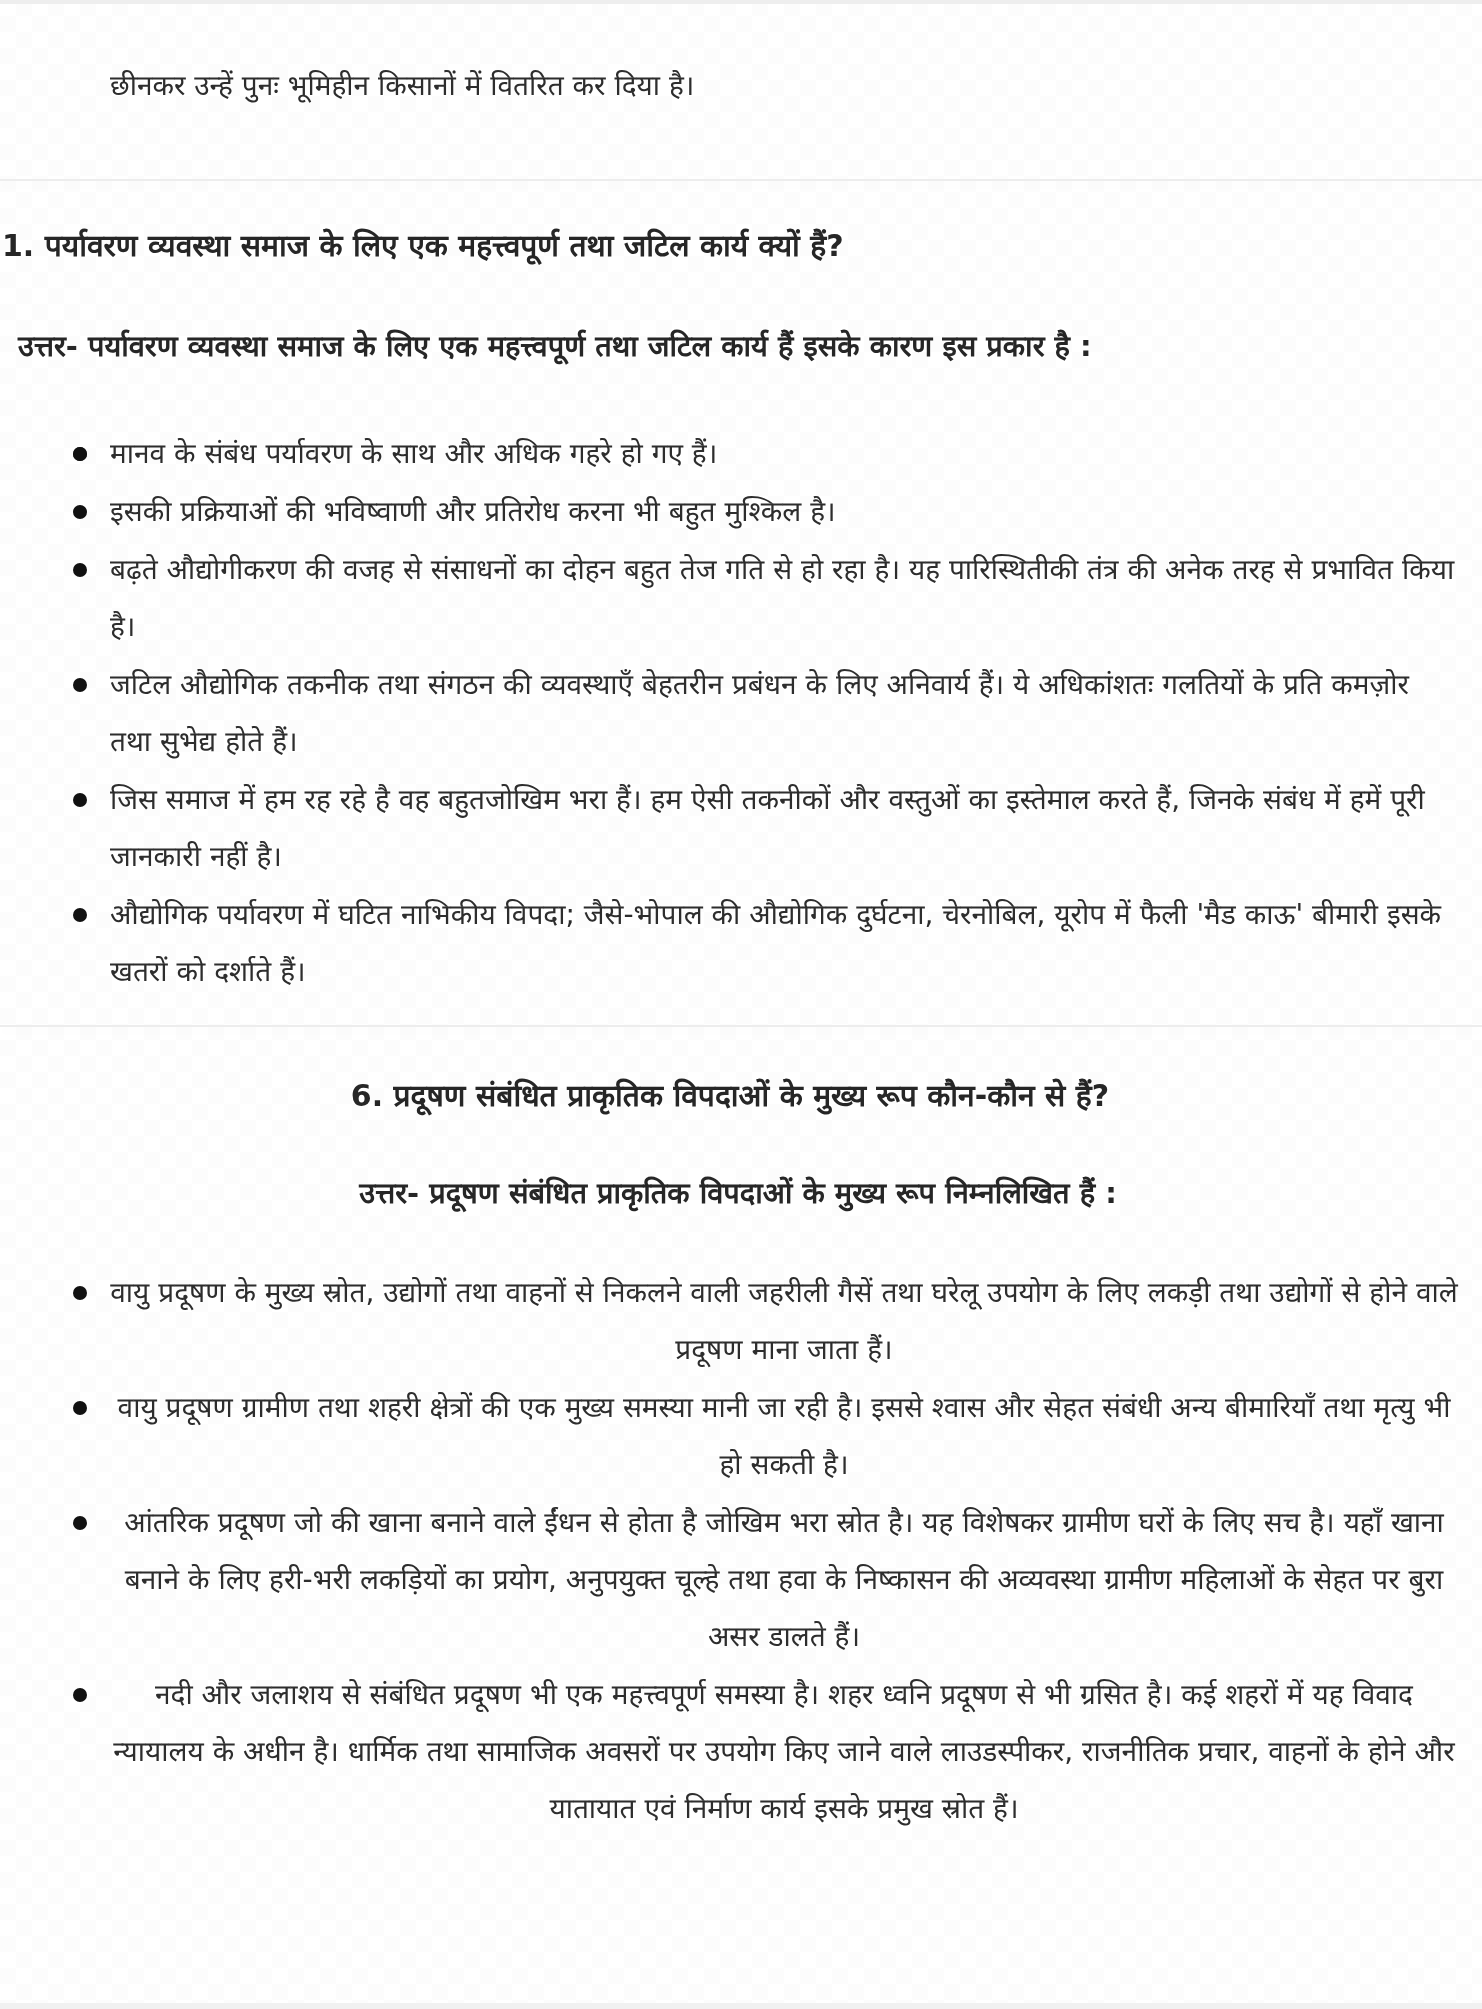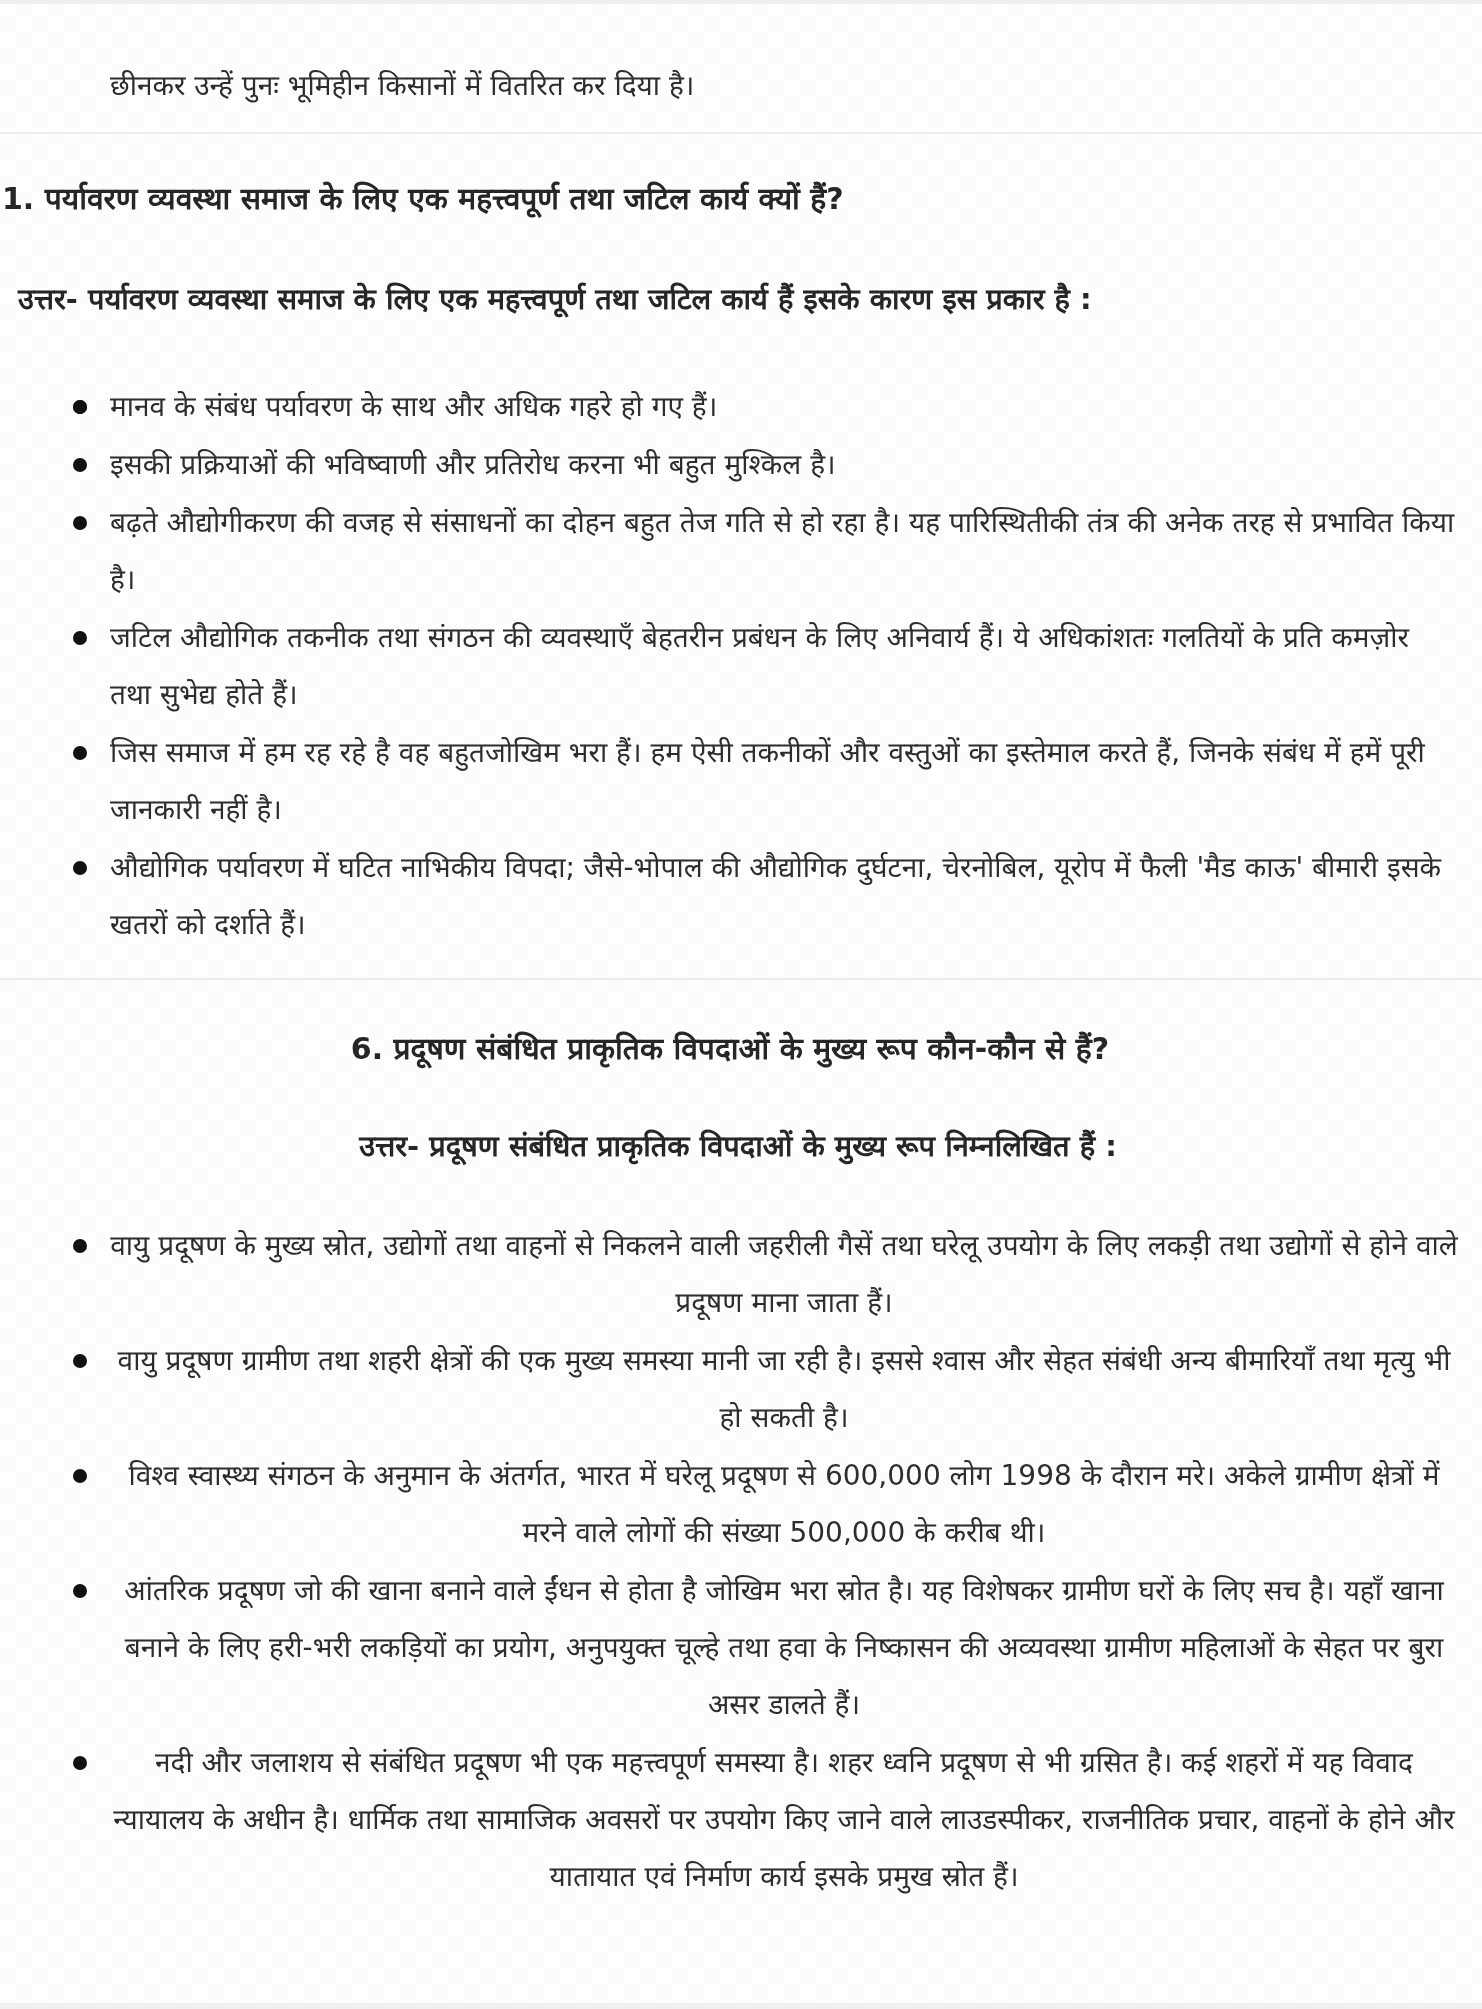--- a/index.html
+++ b/index.html
@@ -24,7 +24,7 @@
   }
   .intro-section {
     box-sizing: border-box;
-    height: 128px;
+    height: 175px;
     padding: 62px 24px 0 110px;
     font-size: 28px;
     line-height: 40px;

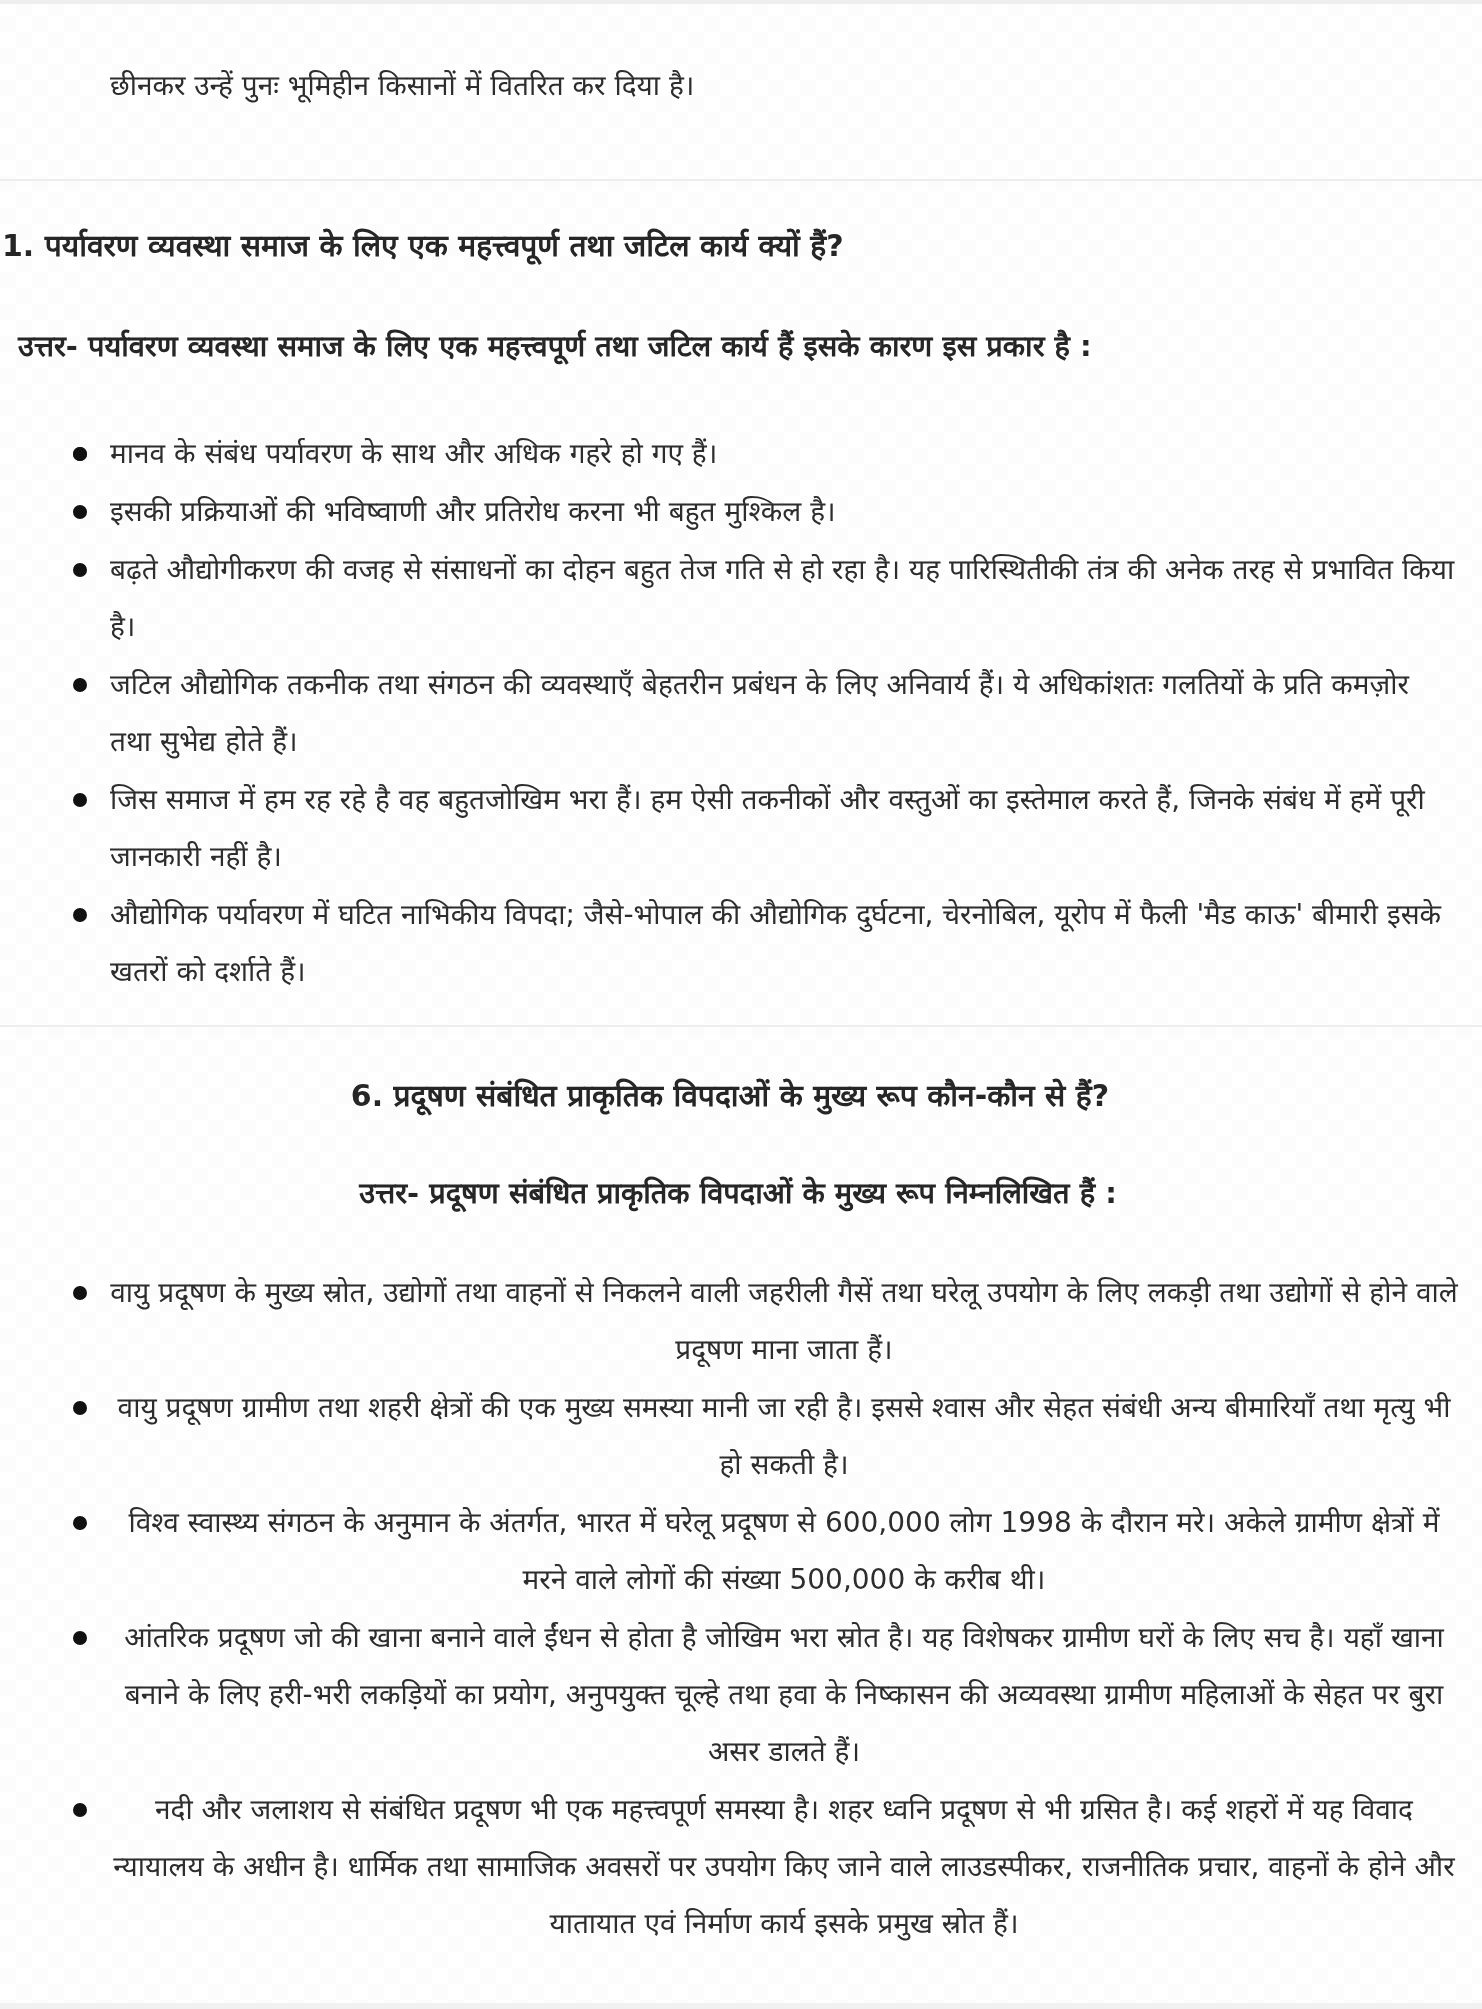--- a/index.html
+++ b/index.html
@@ -157,10 +157,6 @@
     </li>
     <li>
       <span class="dot"></span>
-      <span>विश्व स्वास्थ्य संगठन के अनुमान के अंतर्गत, भारत में घरेलू प्रदूषण से 600,000 लोग 1998 के दौरान मरे। अकेले ग्रामीण क्षेत्रों में मरने वाले लोगों की संख्या 500,000 के करीब थी।</span>
-    </li>
-    <li>
-      <span class="dot"></span>
       <span>आंतरिक प्रदूषण जो की खाना बनाने वाले ईंधन से होता है जोखिम भरा स्रोत है। यह विशेषकर ग्रामीण घरों के लिए सच है। यहाँ खाना बनाने के लिए हरी-भरी लकड़ियों का प्रयोग, अनुपयुक्त चूल्हे तथा हवा के निष्कासन की अव्यवस्था ग्रामीण महिलाओं के सेहत पर बुरा असर डालते हैं।</span>
     </li>
     <li>

